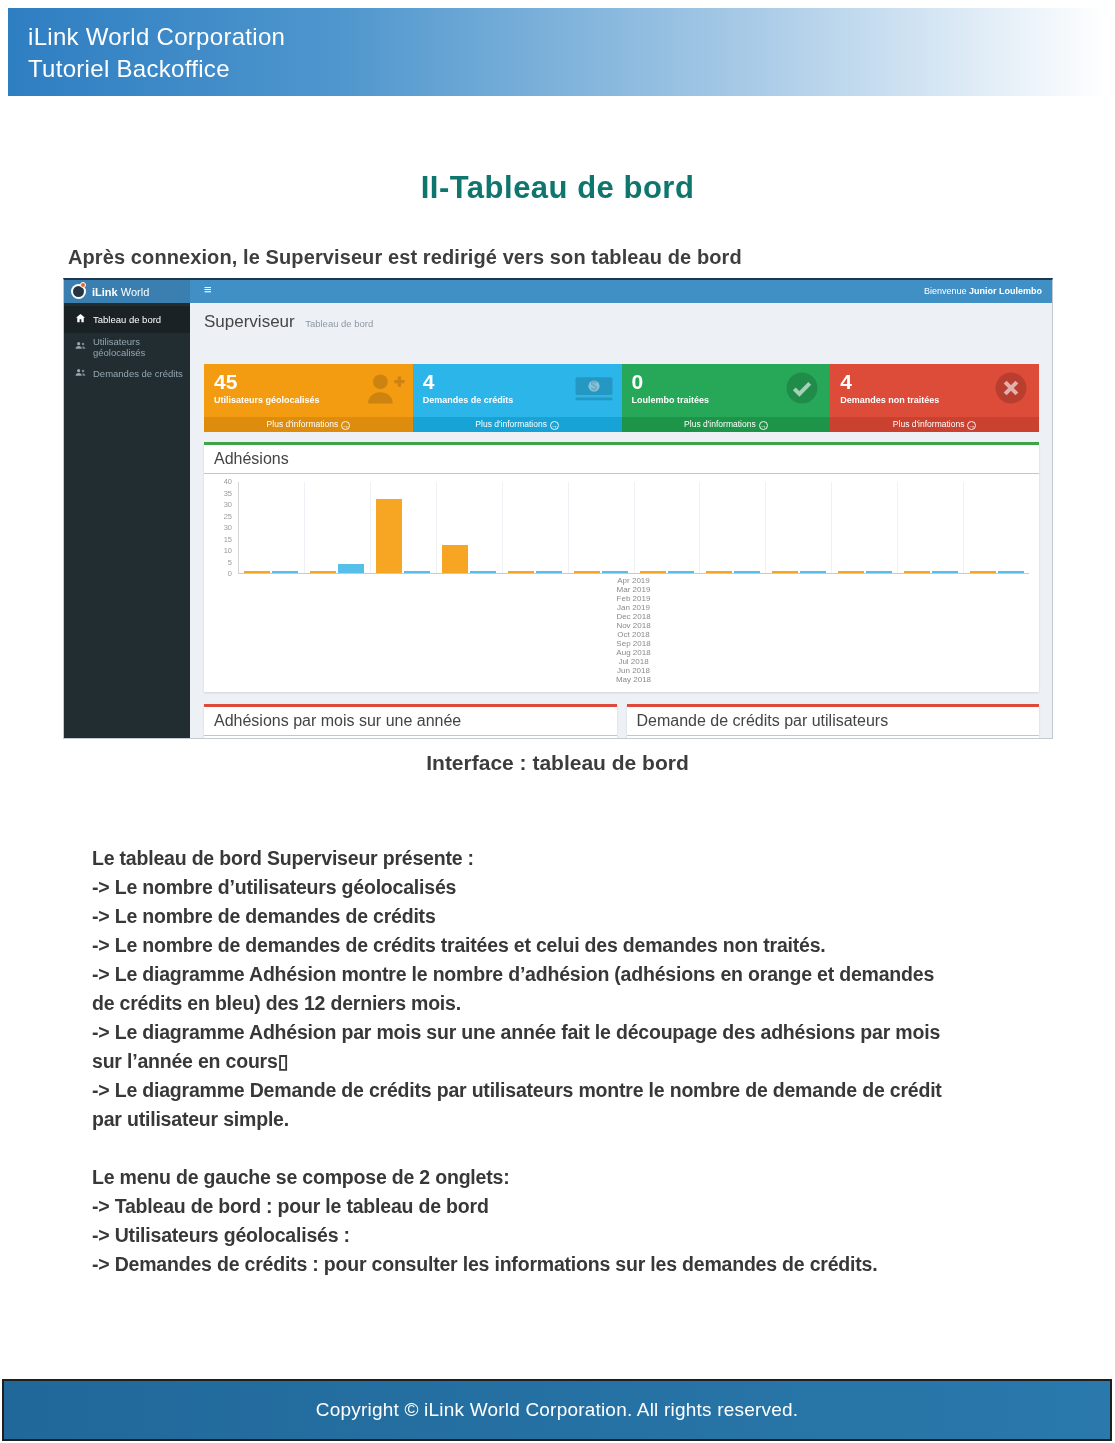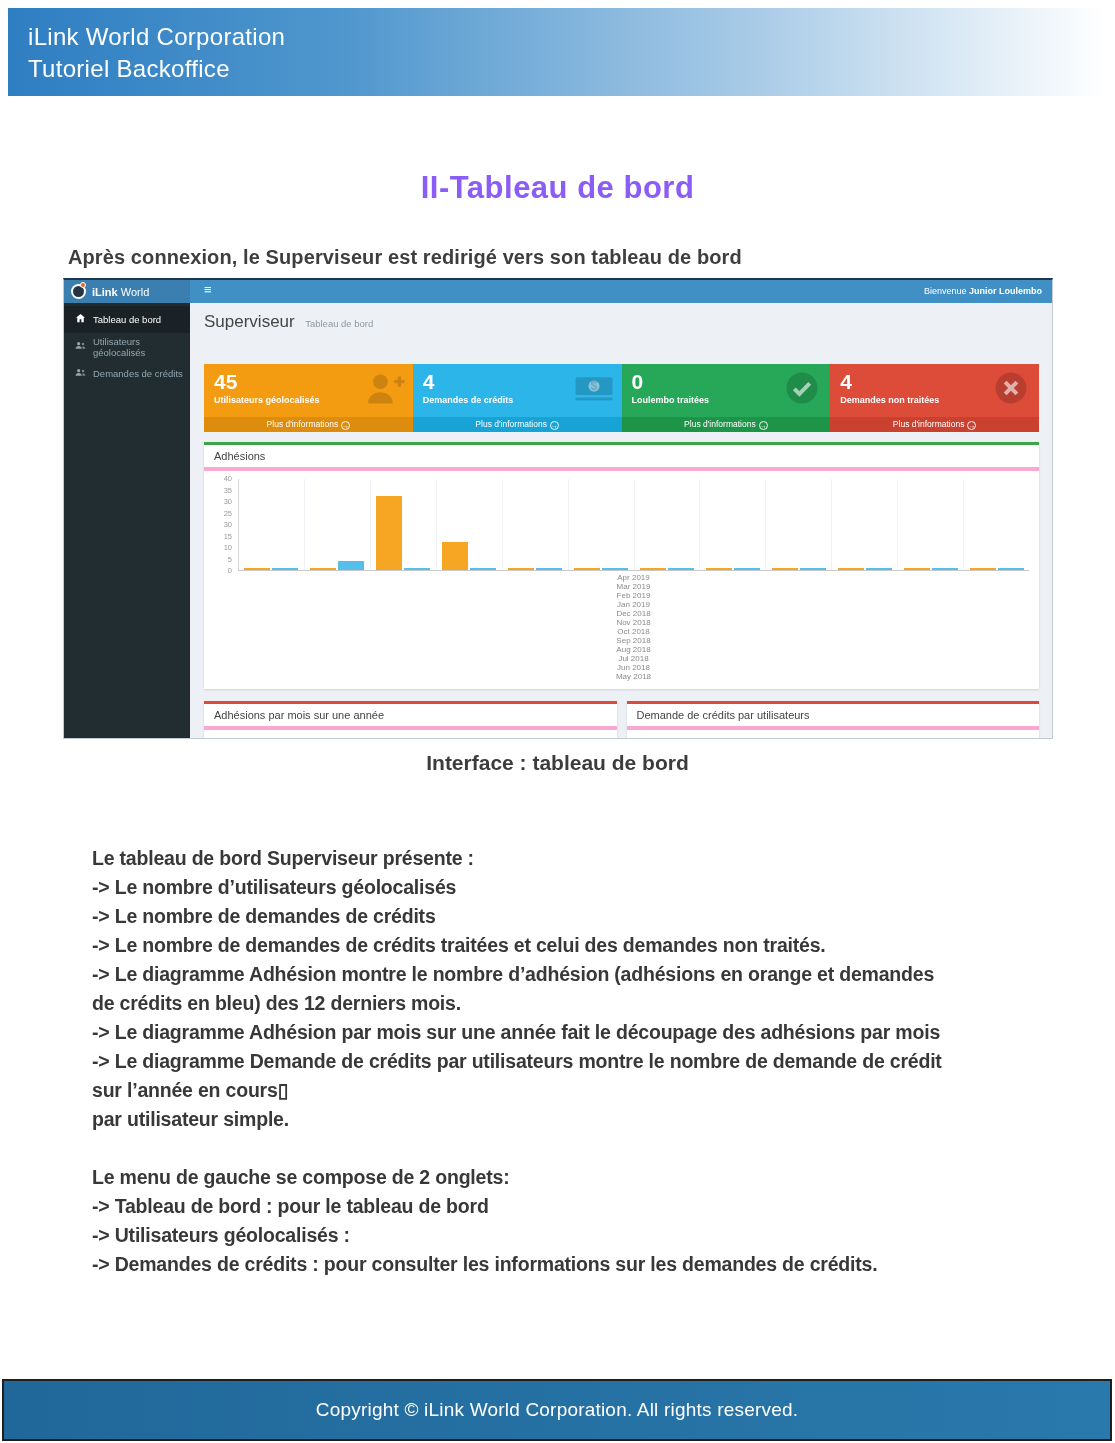--- a/index.html
+++ b/index.html
@@ -19,7 +19,7 @@
 
   .page-title {
     position:absolute; top:170px; left:0; width:100%;
-    text-align:center; font-size:31px; font-weight:bold; color:#8b5cf6; letter-spacing:.5px;
+    text-align:center; font-size:31px; font-weight:bold; color:#0f766e; letter-spacing:.5px;
   }
   .subtitle {
     position:absolute; top:246px; left:68px;

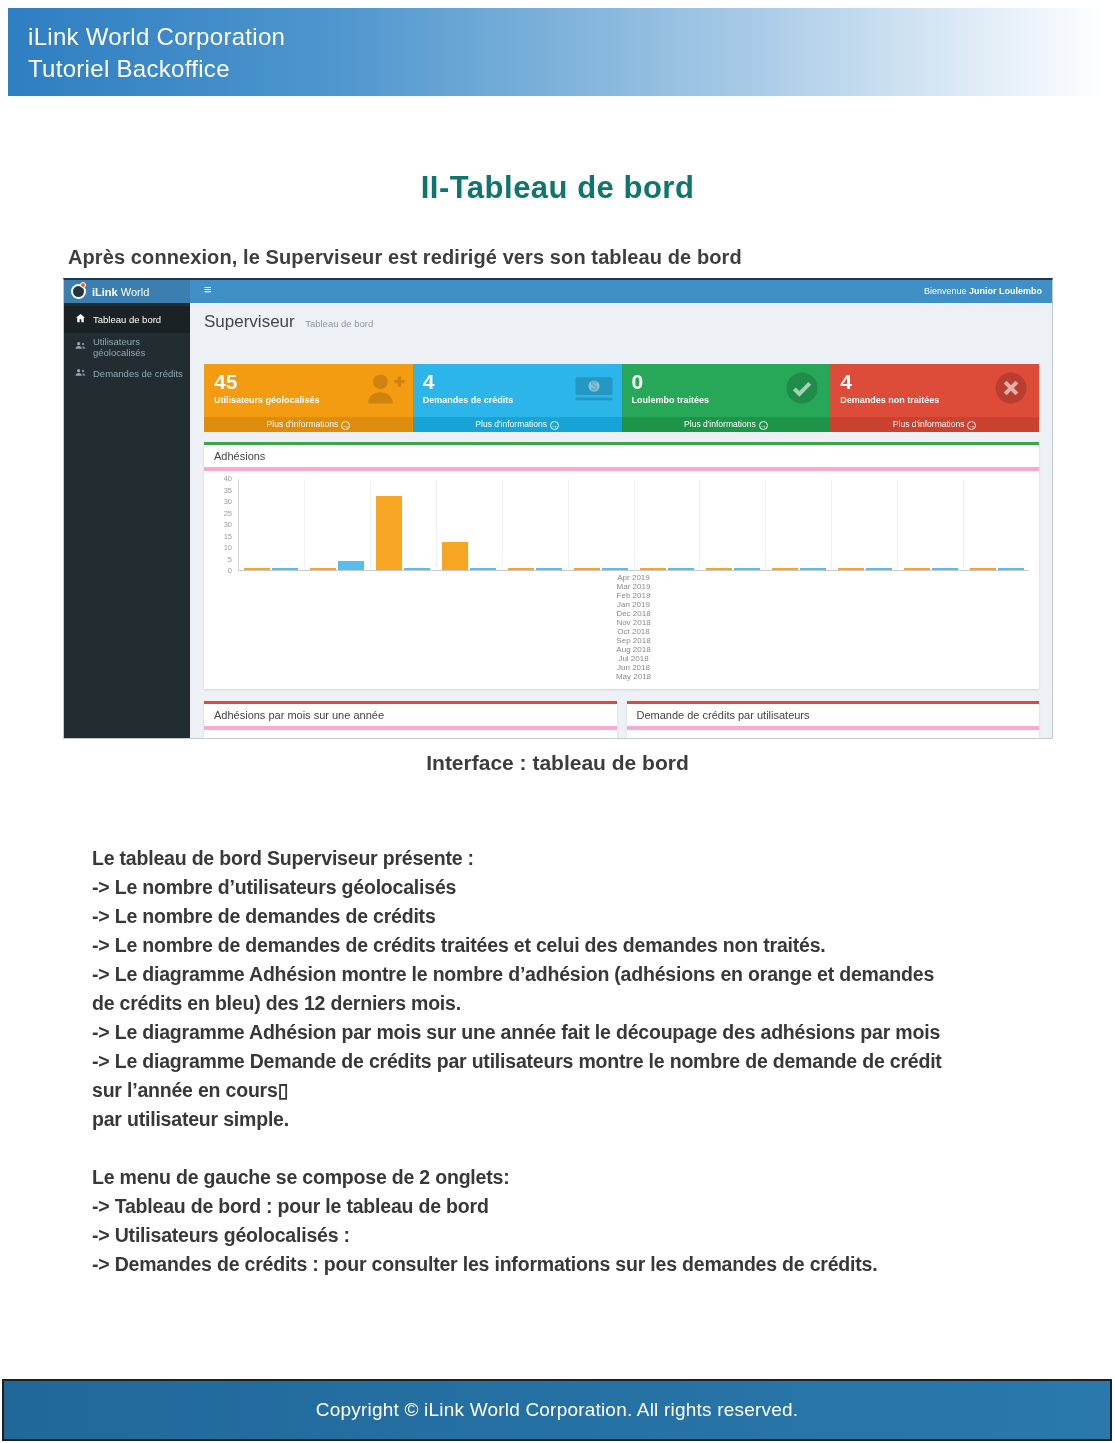--- a/index.html
+++ b/index.html
@@ -74,7 +74,7 @@
   }
 
   .chart-panel { margin-top:10px; background:#fff; border-top:3px solid #3fa449; box-shadow:0 1px 2px rgba(0,0,0,.12); }
-  .panel-header { font-size:11px; color:#444; padding:5px 10px; border-bottom:4px solid #f9a8d4; }
+  .panel-header { font-size:16px; color:#444; padding:5px 10px; border-bottom:1px solid #f9a8d4; }
   .plot-wrap { position:relative; margin:8px 10px 0 34px; }
   .plot { height:92px; border-left:1px solid #d5d5d5; border-bottom:1px solid #c9c9c9; display:flex; align-items:flex-end; }
   .group { flex:1; display:flex; align-items:flex-end; justify-content:center; gap:2px; height:100%; border-right:1px solid #eef2f6; }

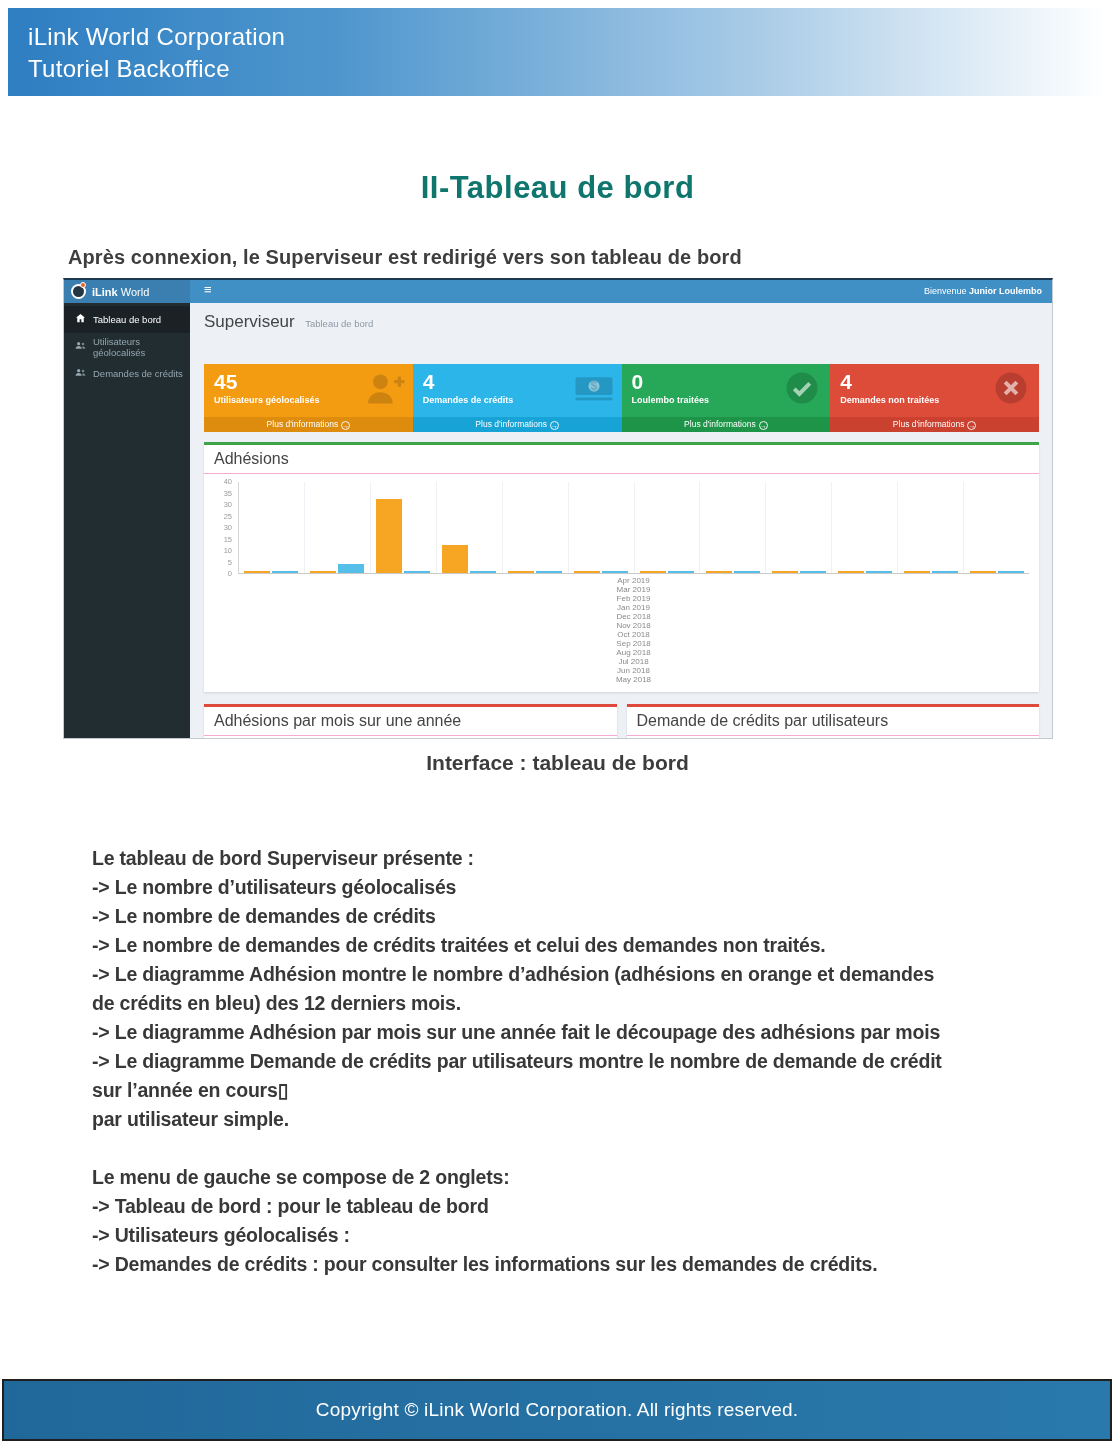--- a/index.html
+++ b/index.html
@@ -313,8 +313,8 @@
     <div class="line">-&gt; Le diagramme Adhésion montre le nombre d’adhésion (adhésions en orange et demandes</div>
     <div class="line">de crédits en bleu) des 12 derniers mois.</div>
     <div class="line">-&gt; Le diagramme Adhésion par mois sur une année fait le découpage des adhésions par mois</div>
+    <div class="line">sur l’année en cours▯</div>
     <div class="line">-&gt; Le diagramme Demande de crédits par utilisateurs montre le nombre de demande de crédit</div>
-    <div class="line">sur l’année en cours▯</div>
     <div class="line">par utilisateur simple.</div>
     <div class="line"></div>
     <div class="line">Le menu de gauche se compose de 2 onglets:</div>

